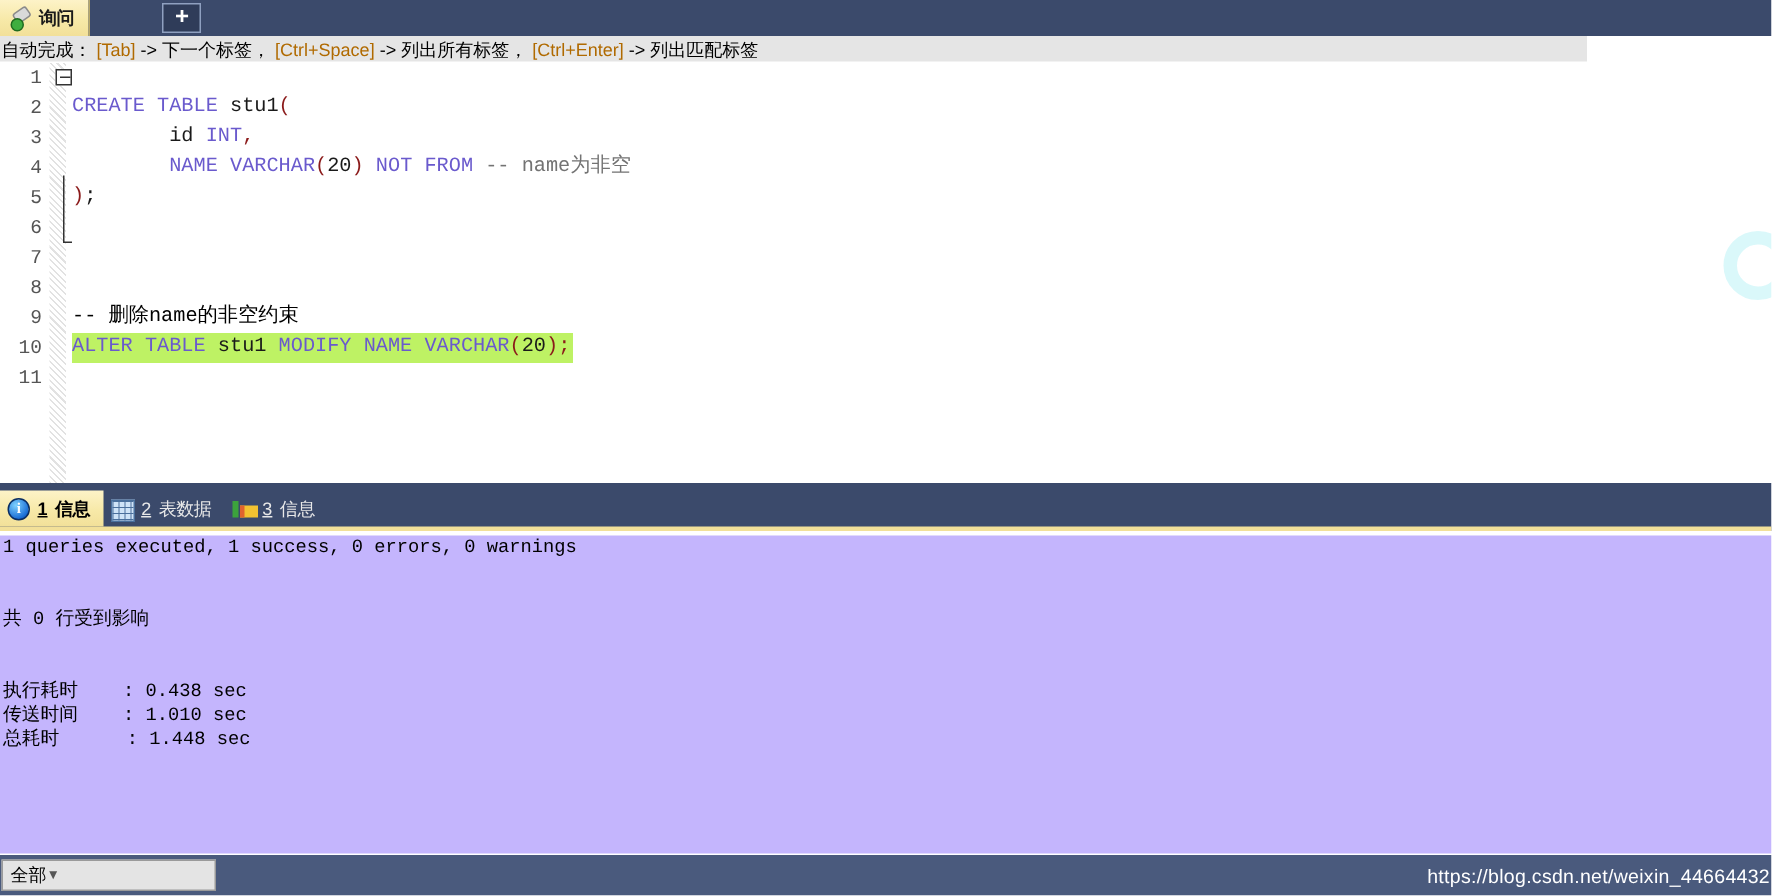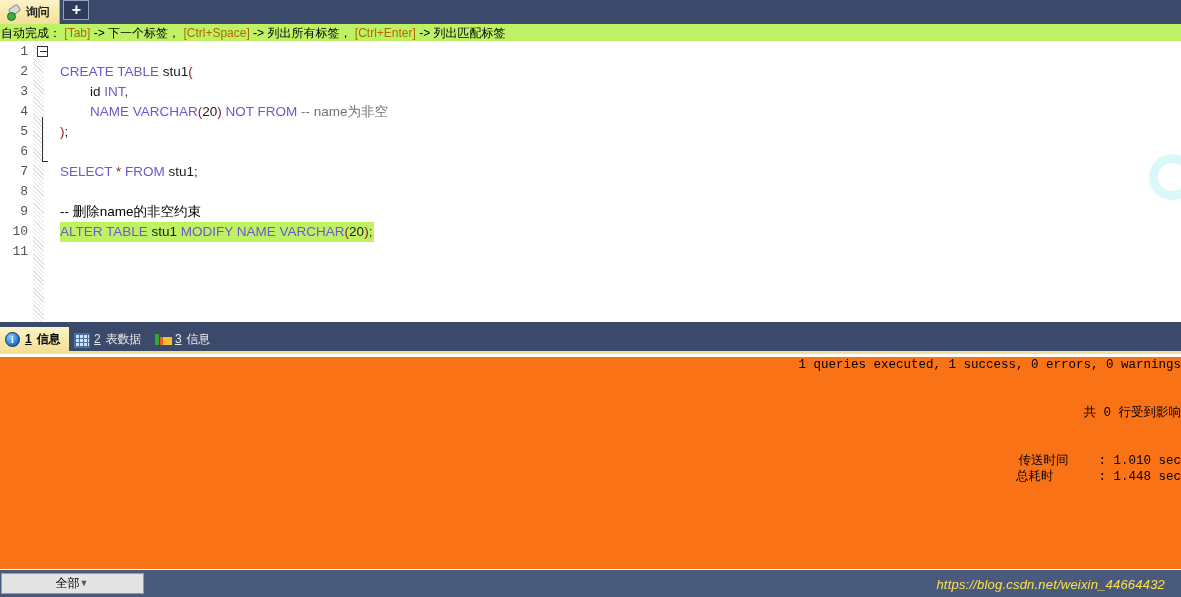--- a/index.html
+++ b/index.html
@@ -15,7 +15,7 @@
   .tabstrip {
     position: absolute; left: 0; top: 0; width: 1181px; height: 24px;
     background: #3b4a6b;
-    display: flex; align-items: flex-start;
+    display: flex; align-items: center; gap: 45px;
   }
   .qtab {
     height: 24px; display: flex; align-items: center; gap: 4px;

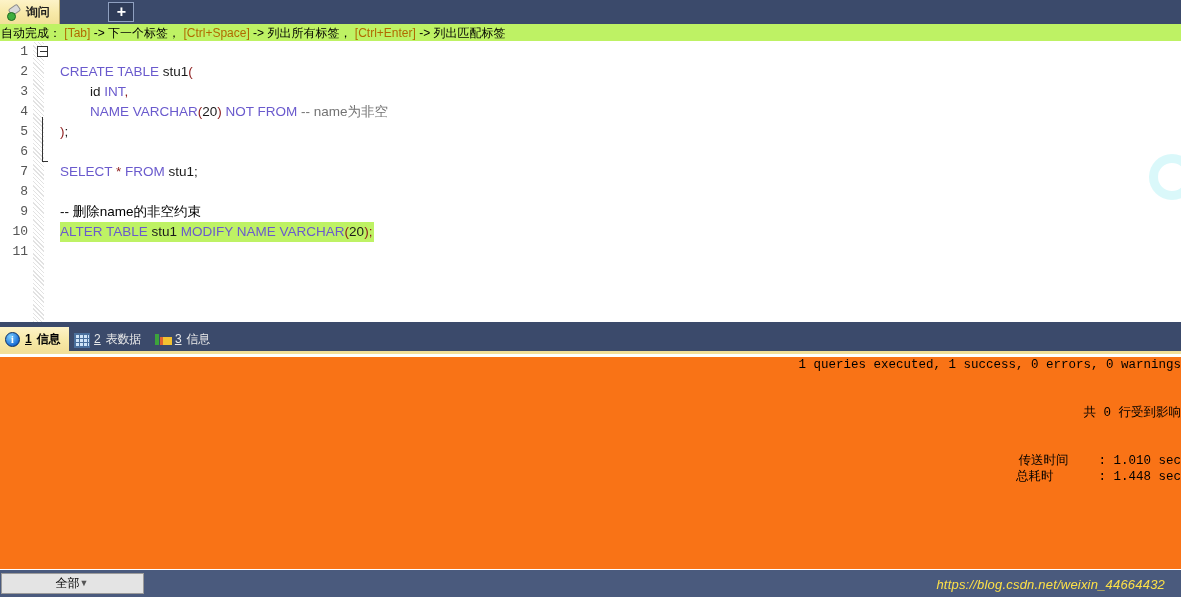--- a/index.html
+++ b/index.html
@@ -47,8 +47,8 @@
 
   
   .hintbar {
-    position: absolute; left: 0; top: 24px; width: 1181px; height: 18px;
-    background: #bef264;
+    position: absolute; left: 0; top: 24px; width: 1058px; height: 18px;
+    background: #e5e5e5;
     font-family: "Liberation Sans", sans-serif;
     font-size: 12px; color: #000; white-space: nowrap;
     padding-left: 1px; line-height: 18px;

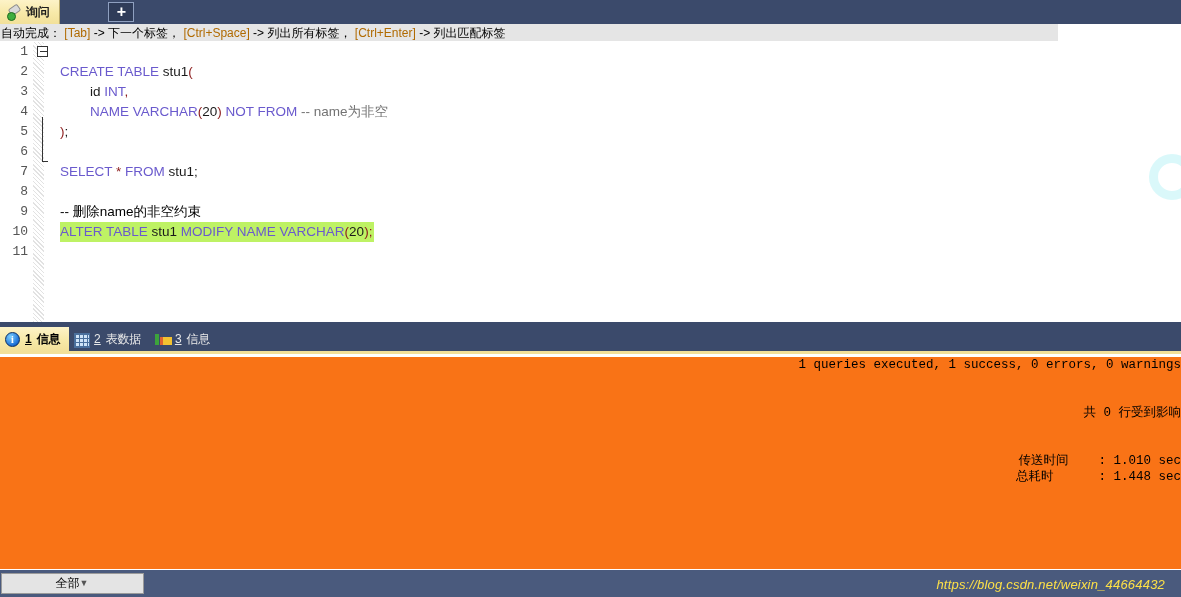--- a/index.html
+++ b/index.html
@@ -82,8 +82,8 @@
     line-height: 20px;
   }
   .ctext {
-    position: absolute; left: 60px; top: 0; height: 20px;
-    font-family: Liberation Sans, sans-serif; font-size: 13.5px;
+    position: absolute; left: 48px; top: 0; height: 20px;
+    font-family: Liberation Mono, monospace; font-size: 13.5px;
     line-height: 20px; white-space: pre; color: #111;
   }
   .ctext.sel { background: #bef264; padding-right: 2px; }

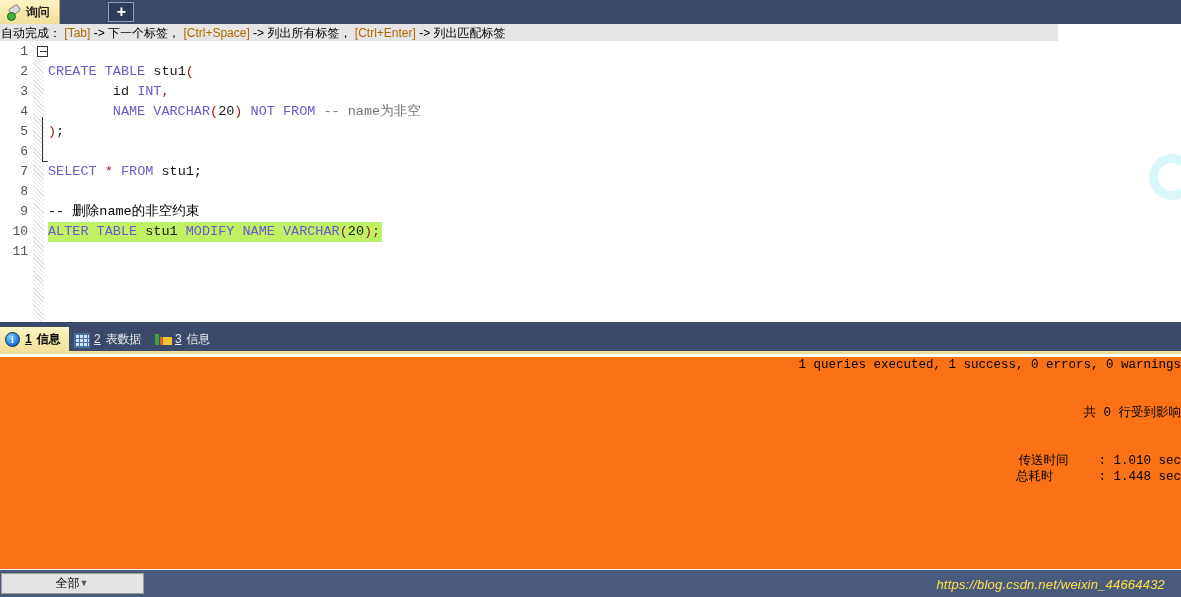--- a/index.html
+++ b/index.html
@@ -267,7 +267,6 @@
 
       <div class="crow">
         <span class="lnum">7</span>
-        <span class="ctext"><span class="kw">SELECT </span><span class="star">*</span><span class="kw"> FROM </span><span class="id">stu1;</span></span>
       </div>
 
       <div class="crow">

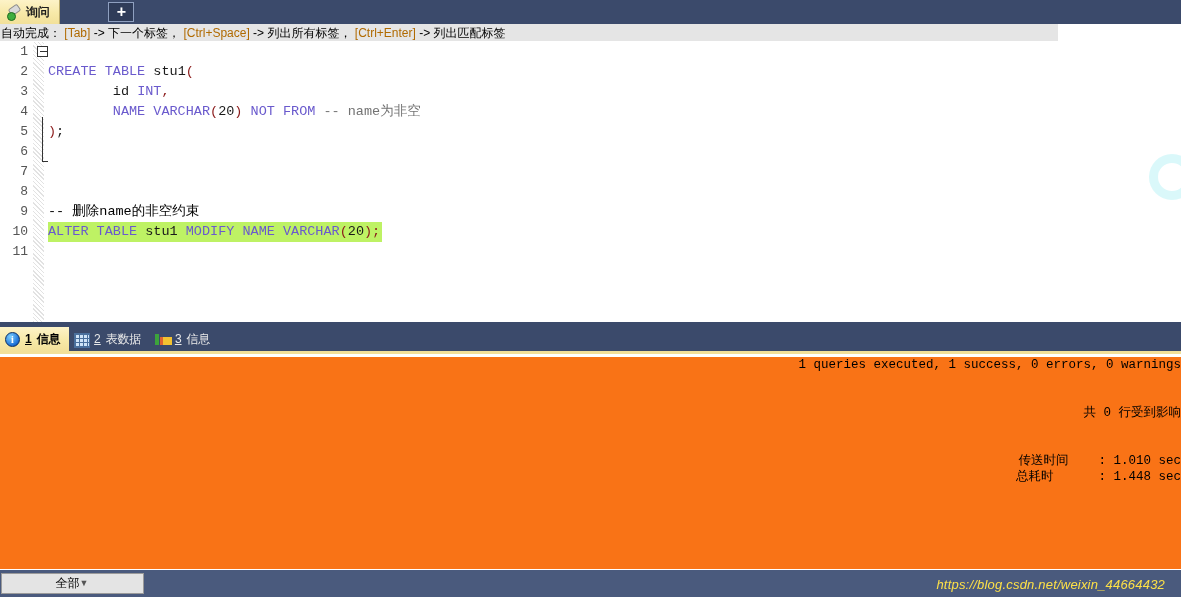--- a/index.html
+++ b/index.html
@@ -175,9 +175,8 @@
   
   .outpanel {
     position: absolute; left: 0; top: 357px; width: 1181px; height: 212px;
-    background: #f97316; overflow: hidden;
+    background: #c4b5fd; overflow: hidden;
     padding: 0 0 13px 2px;
-    text-align: right;
   }
   .outline {
     font-family: "Liberation Mono", monospace;

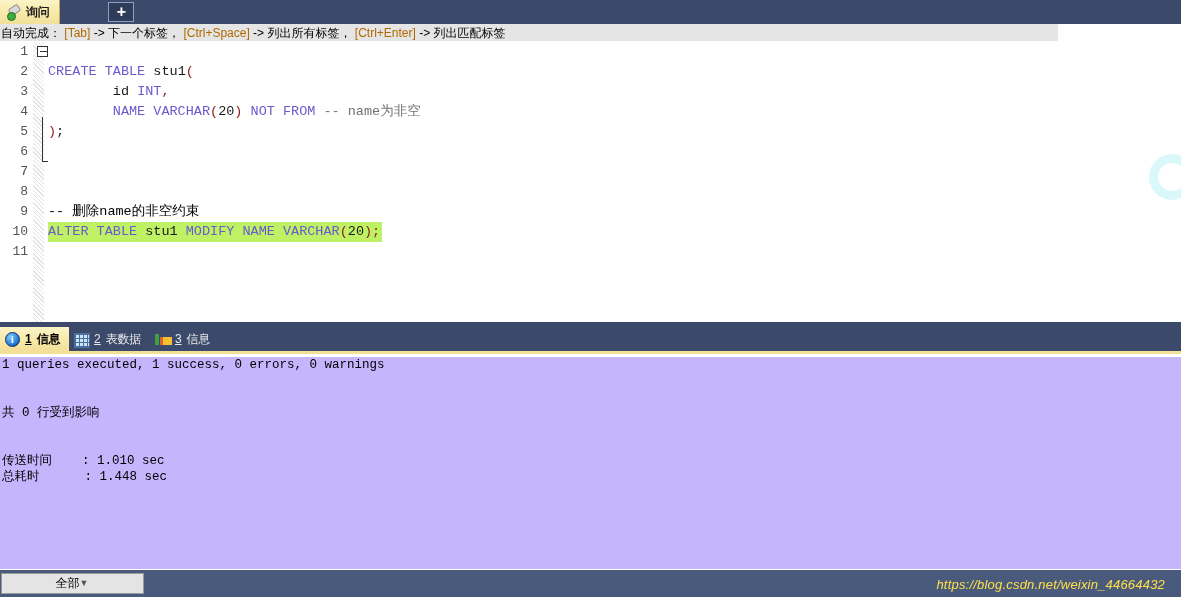--- a/index.html
+++ b/index.html
@@ -322,6 +322,7 @@
     <div class="outline">共 0 行受到影响</div>
     <div class="out-gap"></div>
     <div class="out-gap"></div>
+    <div class="outline">执行耗时    : 0.438 sec</div>
     <div class="outline">传送时间    : 1.010 sec</div>
     <div class="outline">总耗时      : 1.448 sec</div>
   </div>

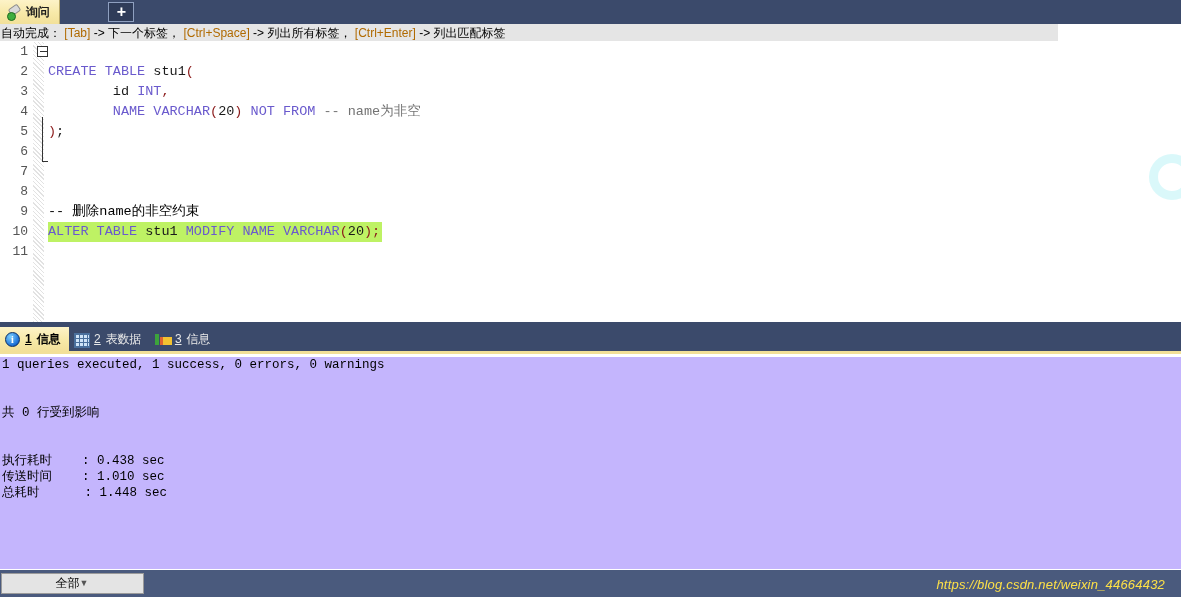--- a/index.html
+++ b/index.html
@@ -194,7 +194,7 @@
   .combo {
     margin-left: 1px; width: 143px; height: 21px;
     background: #e4e4e4; border: 1px solid #9a9a9a;
-    display: flex; align-items: center; justify-content: center;
+    display: flex; align-items: center; justify-content: flex-start;
     padding: 0 3px 0 5px; cursor: pointer;
   }
   .combo-val { font-size: 12px; color: #000; }

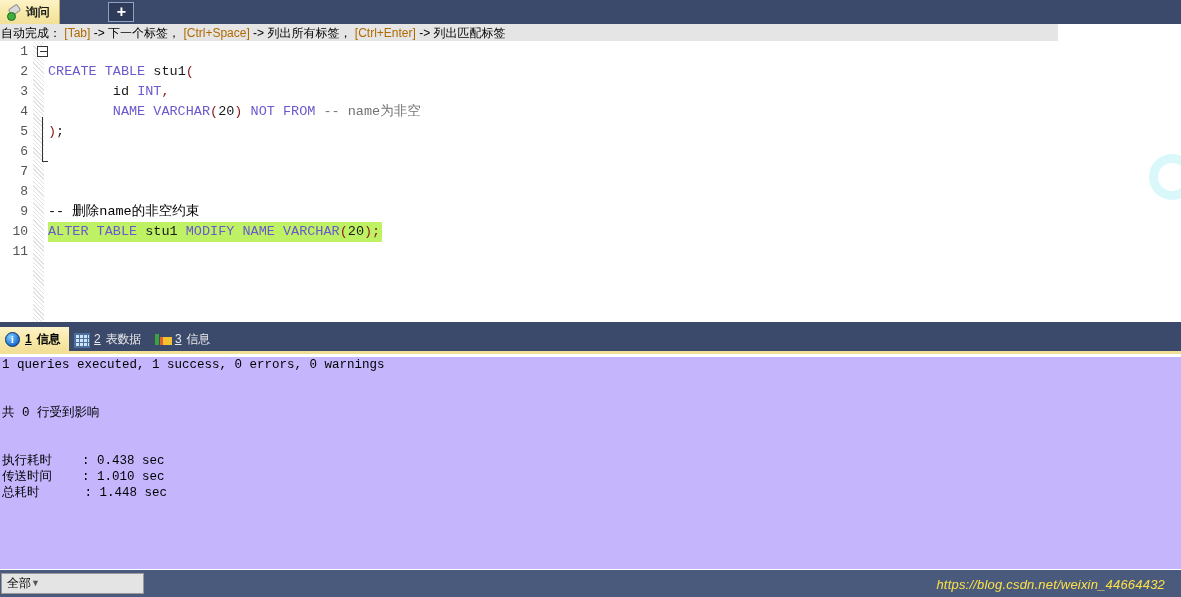--- a/index.html
+++ b/index.html
@@ -200,10 +200,9 @@
   .combo-val { font-size: 12px; color: #000; }
   .combo-arrow { color: #555; font-size: 9px; line-height: 1; padding-right:3px; }
   .watermark {
-    position: absolute; right: 16px; top: 50%; transform: translateY(-50%);
-    font-size: 13px; color: #fde047; white-space: nowrap;
+    position: absolute; right: 1px; top: 50%; transform: translateY(-50%);
+    font-size: 13px; color: #ffffff; white-space: nowrap;
     letter-spacing: .2px;
-    font-style: italic;
   }
 </style>
 </head>

